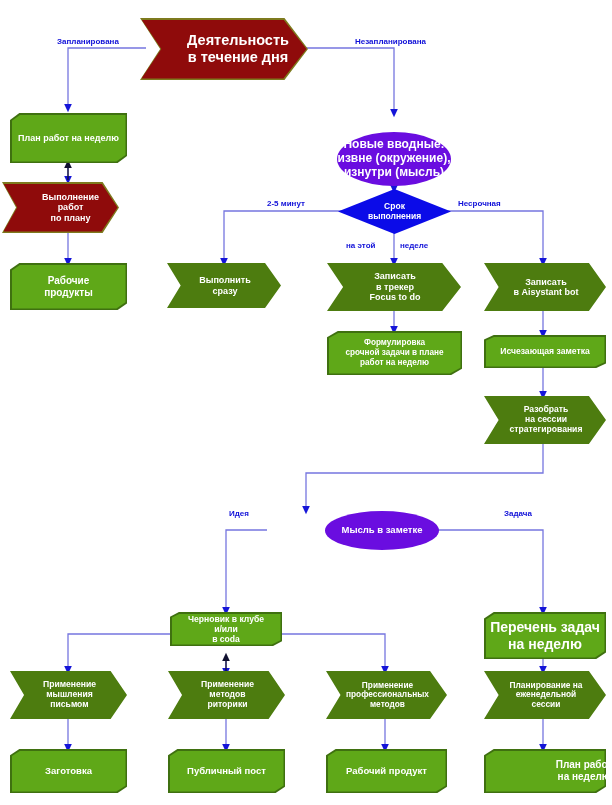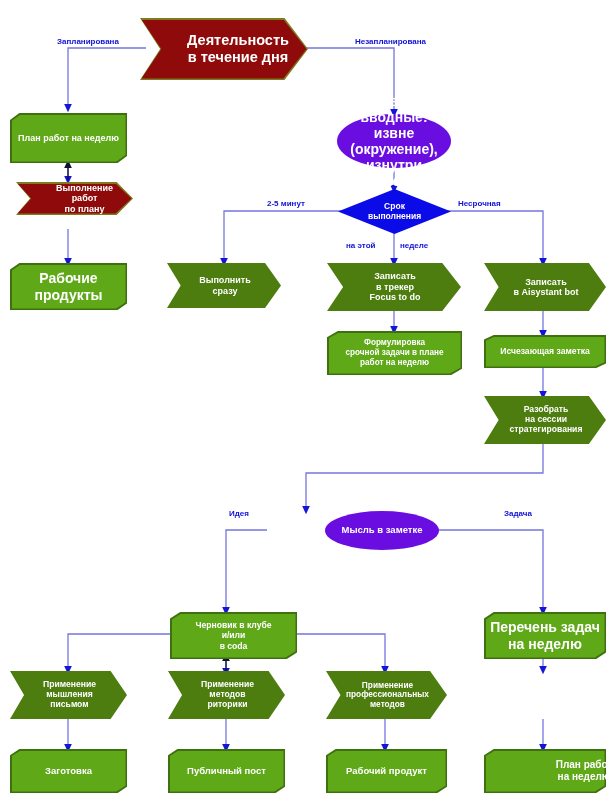--- a/index.html
+++ b/index.html
@@ -219,7 +219,7 @@
 продукты</div>
   </div>
 
-  <div class="node ell" style="left:337px; top:114px; width:114px; height:54px; font-size:14px;">Новые вводные:
+  <div class="node ell" style="left:337px; top:132px; width:114px; height:54px; font-size:12px;">Новые вводные:
 извне (окружение),
 изнутри (мысль)</div>
 

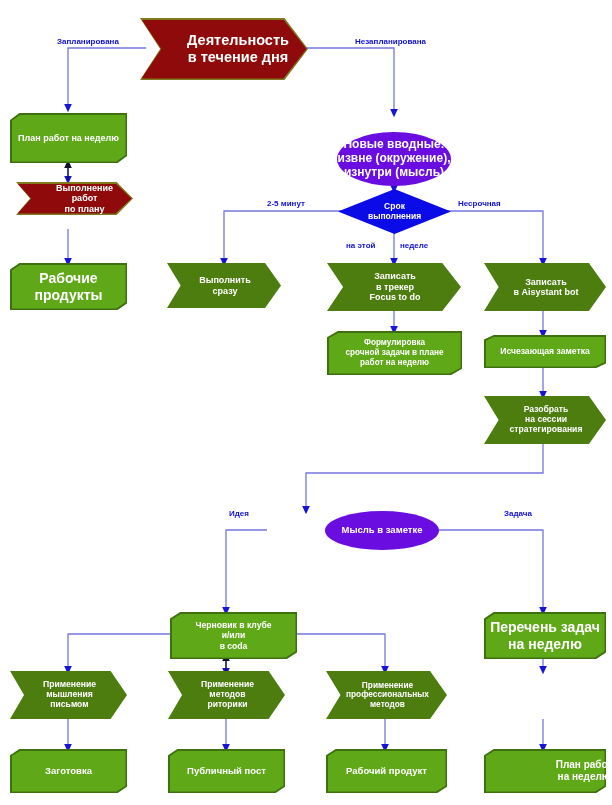--- a/index.html
+++ b/index.html
@@ -204,7 +204,7 @@
     <div class="lbl" style="font-size:9px;">План работ на неделю</div>
   </div>
 
-  <div class="chev-outline-wrap" style="left:16px; top:182px; width:117px; height:33px;">
+  <div class="chev-outline-wrap" style="left:2px; top:182px; width:117px; height:51px;">
     <div class="ol"></div>
     <div class="fill"></div>
     <div class="lbl" style="font-size:9px; padding-left:10px; padding-right:8px;">Выполнение

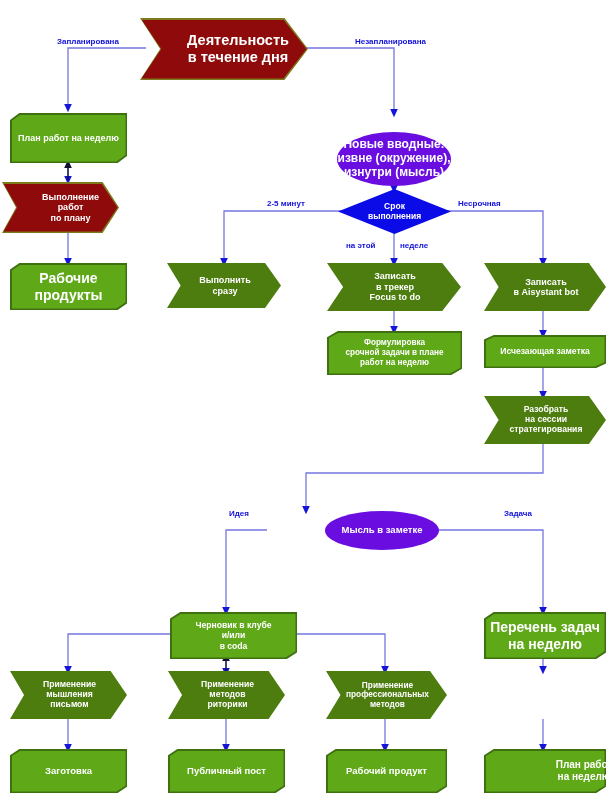--- a/index.html
+++ b/index.html
@@ -215,7 +215,7 @@
   <div class="gbox-wrap" style="left:10px; top:263px; width:117px; height:47px;">
     <div class="ol"></div>
     <div class="fill"></div>
-    <div class="lbl" style="font-size:14px;">Рабочие
+    <div class="lbl" style="font-size:10px;">Рабочие
 продукты</div>
   </div>
 

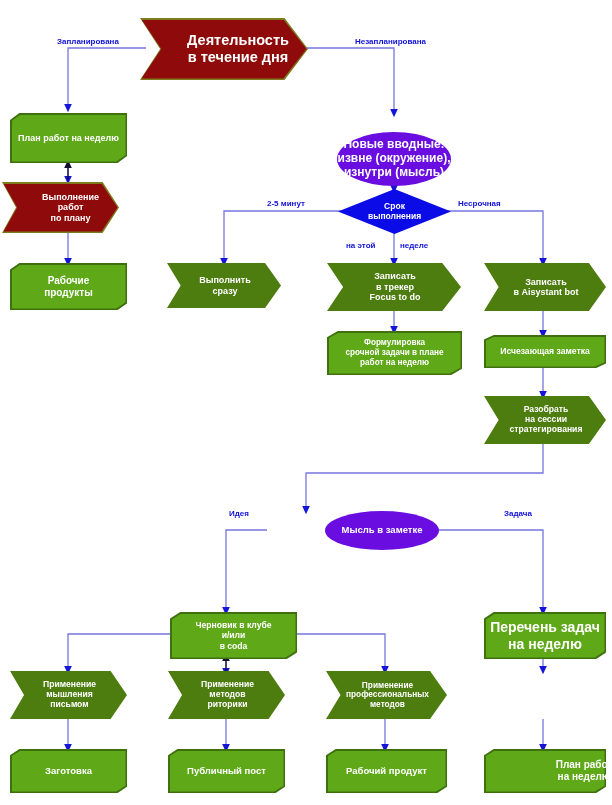--- a/index.html
+++ b/index.html
@@ -259,7 +259,7 @@
 
   <div class="node ell" style="left:325px; top:511px; width:114px; height:39px; font-size:9.5px;">Мысль в заметке</div>
 
-  <div class="gbox-wrap" style="left:170px; top:612px; width:112px; height:47px;padding-left:15px;">
+  <div class="gbox-wrap" style="left:170px; top:612px; width:112px; height:34px;">
     <div class="ol"></div>
     <div class="fill"></div>
     <div class="lbl" style="font-size:8.6px;">Черновик в клубе

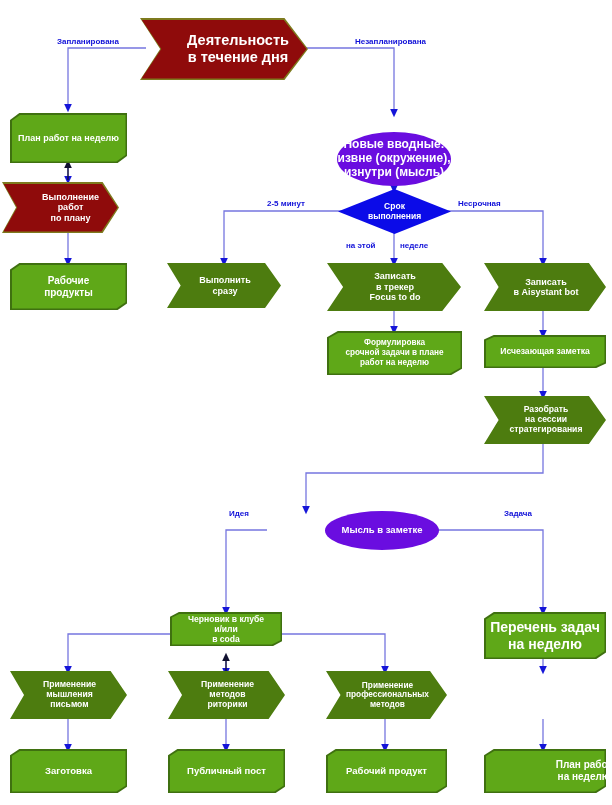--- a/index.html
+++ b/index.html
@@ -286,6 +286,9 @@
 профессиональных
 методов</div>
 
+  <div class="node chev" style="left:484px; top:671px; width:122px; height:48px; font-size:8.4px; padding-left:12px; padding-right:10px;">Планирование на
+еженедельной
+сессии</div>
 
   <div class="gbox-wrap" style="left:10px; top:749px; width:117px; height:44px;">
     <div class="ol"></div>

